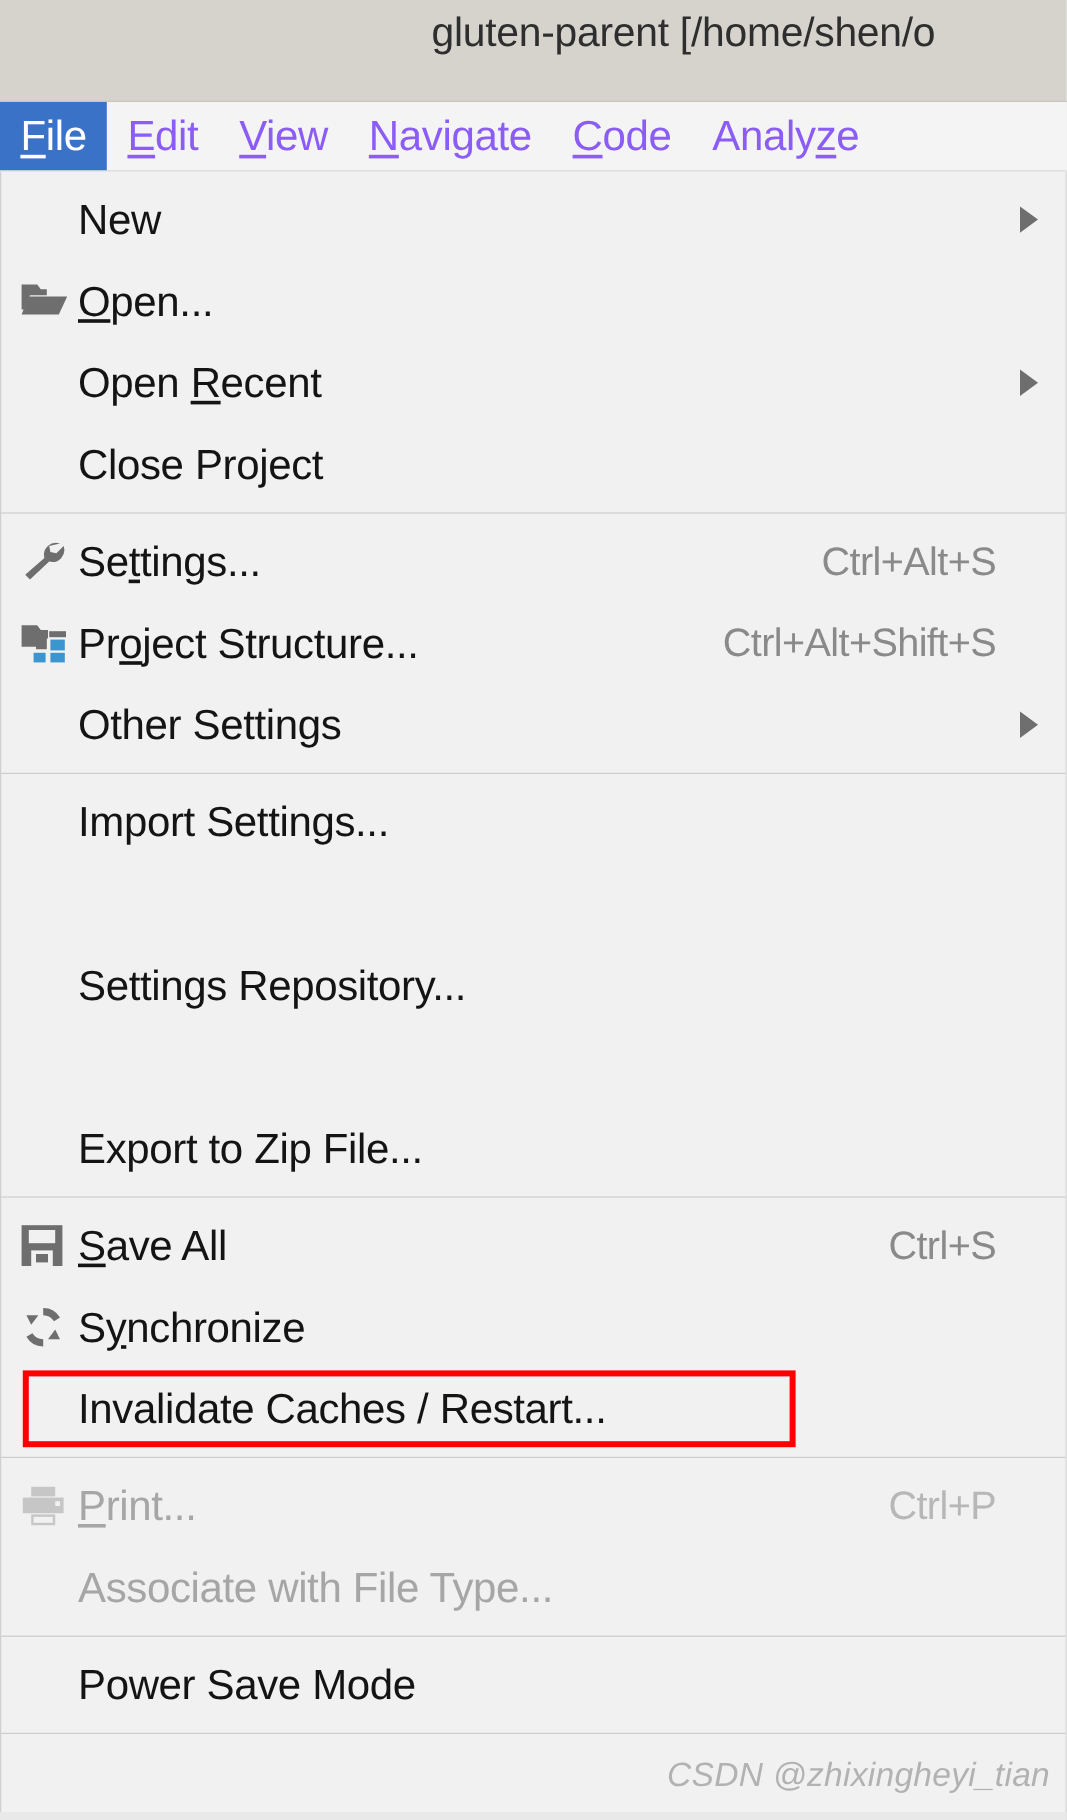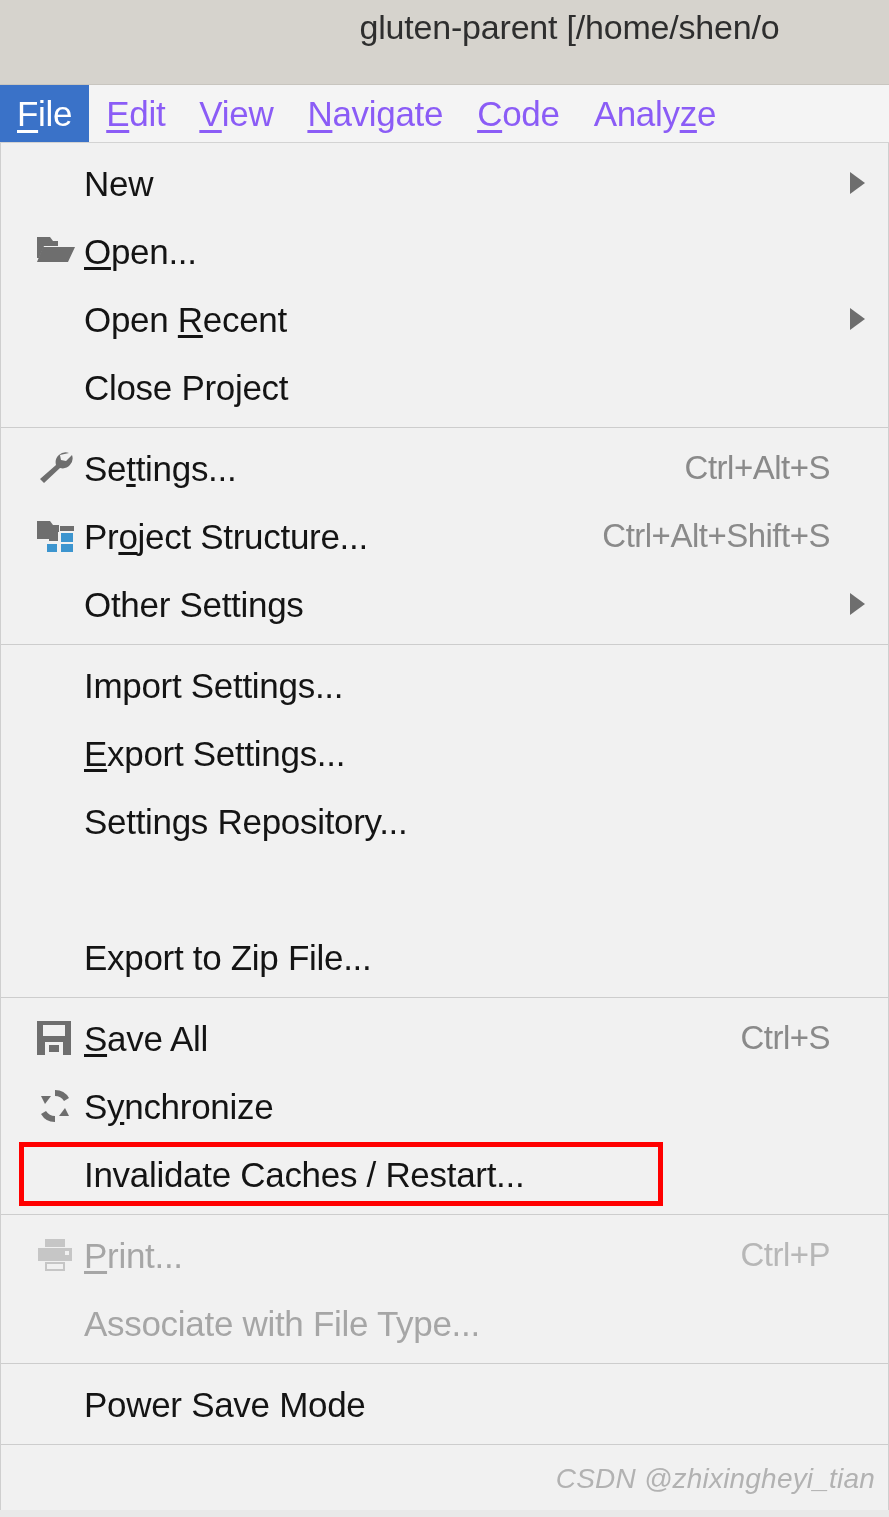--- a/index.html
+++ b/index.html
@@ -85,7 +85,7 @@
     display: flex;
     align-items: center;
     height: 68px;
-    padding: 0 18px 0 31px;
+    padding: 0 18px 0 12px;
     white-space: nowrap;
   }
 

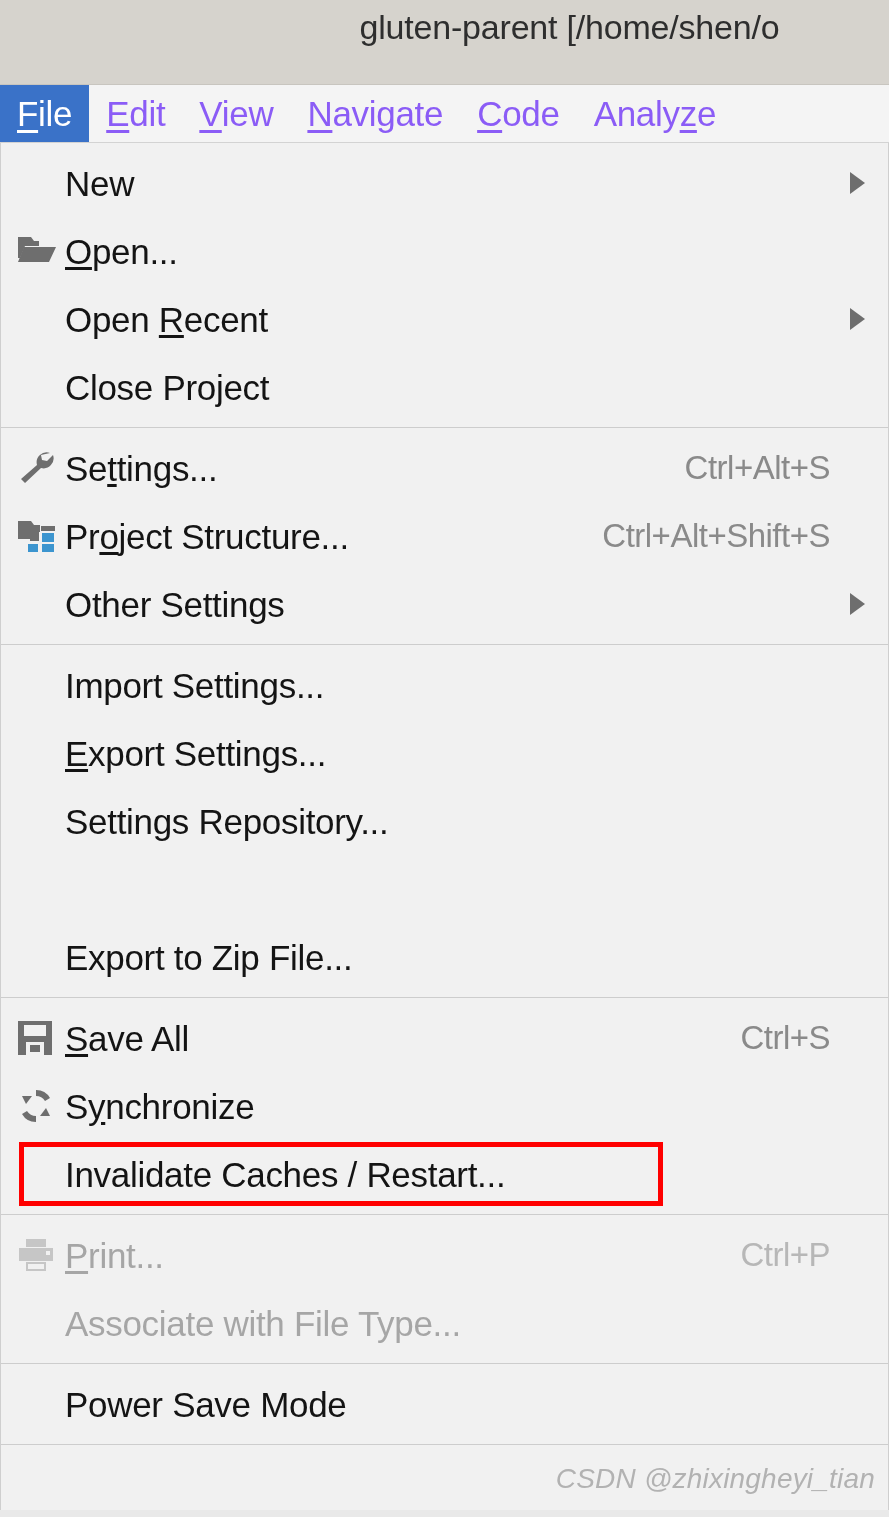--- a/index.html
+++ b/index.html
@@ -280,7 +280,6 @@
         </div>
         <div class="menu-item">
           <div class="mi-icon"></div>
-          <div class="mi-label"><span class="mn">E</span>xport Settings...</div>
           <div class="mi-arrow empty">
             <span class="tri"></span>
           </div>

